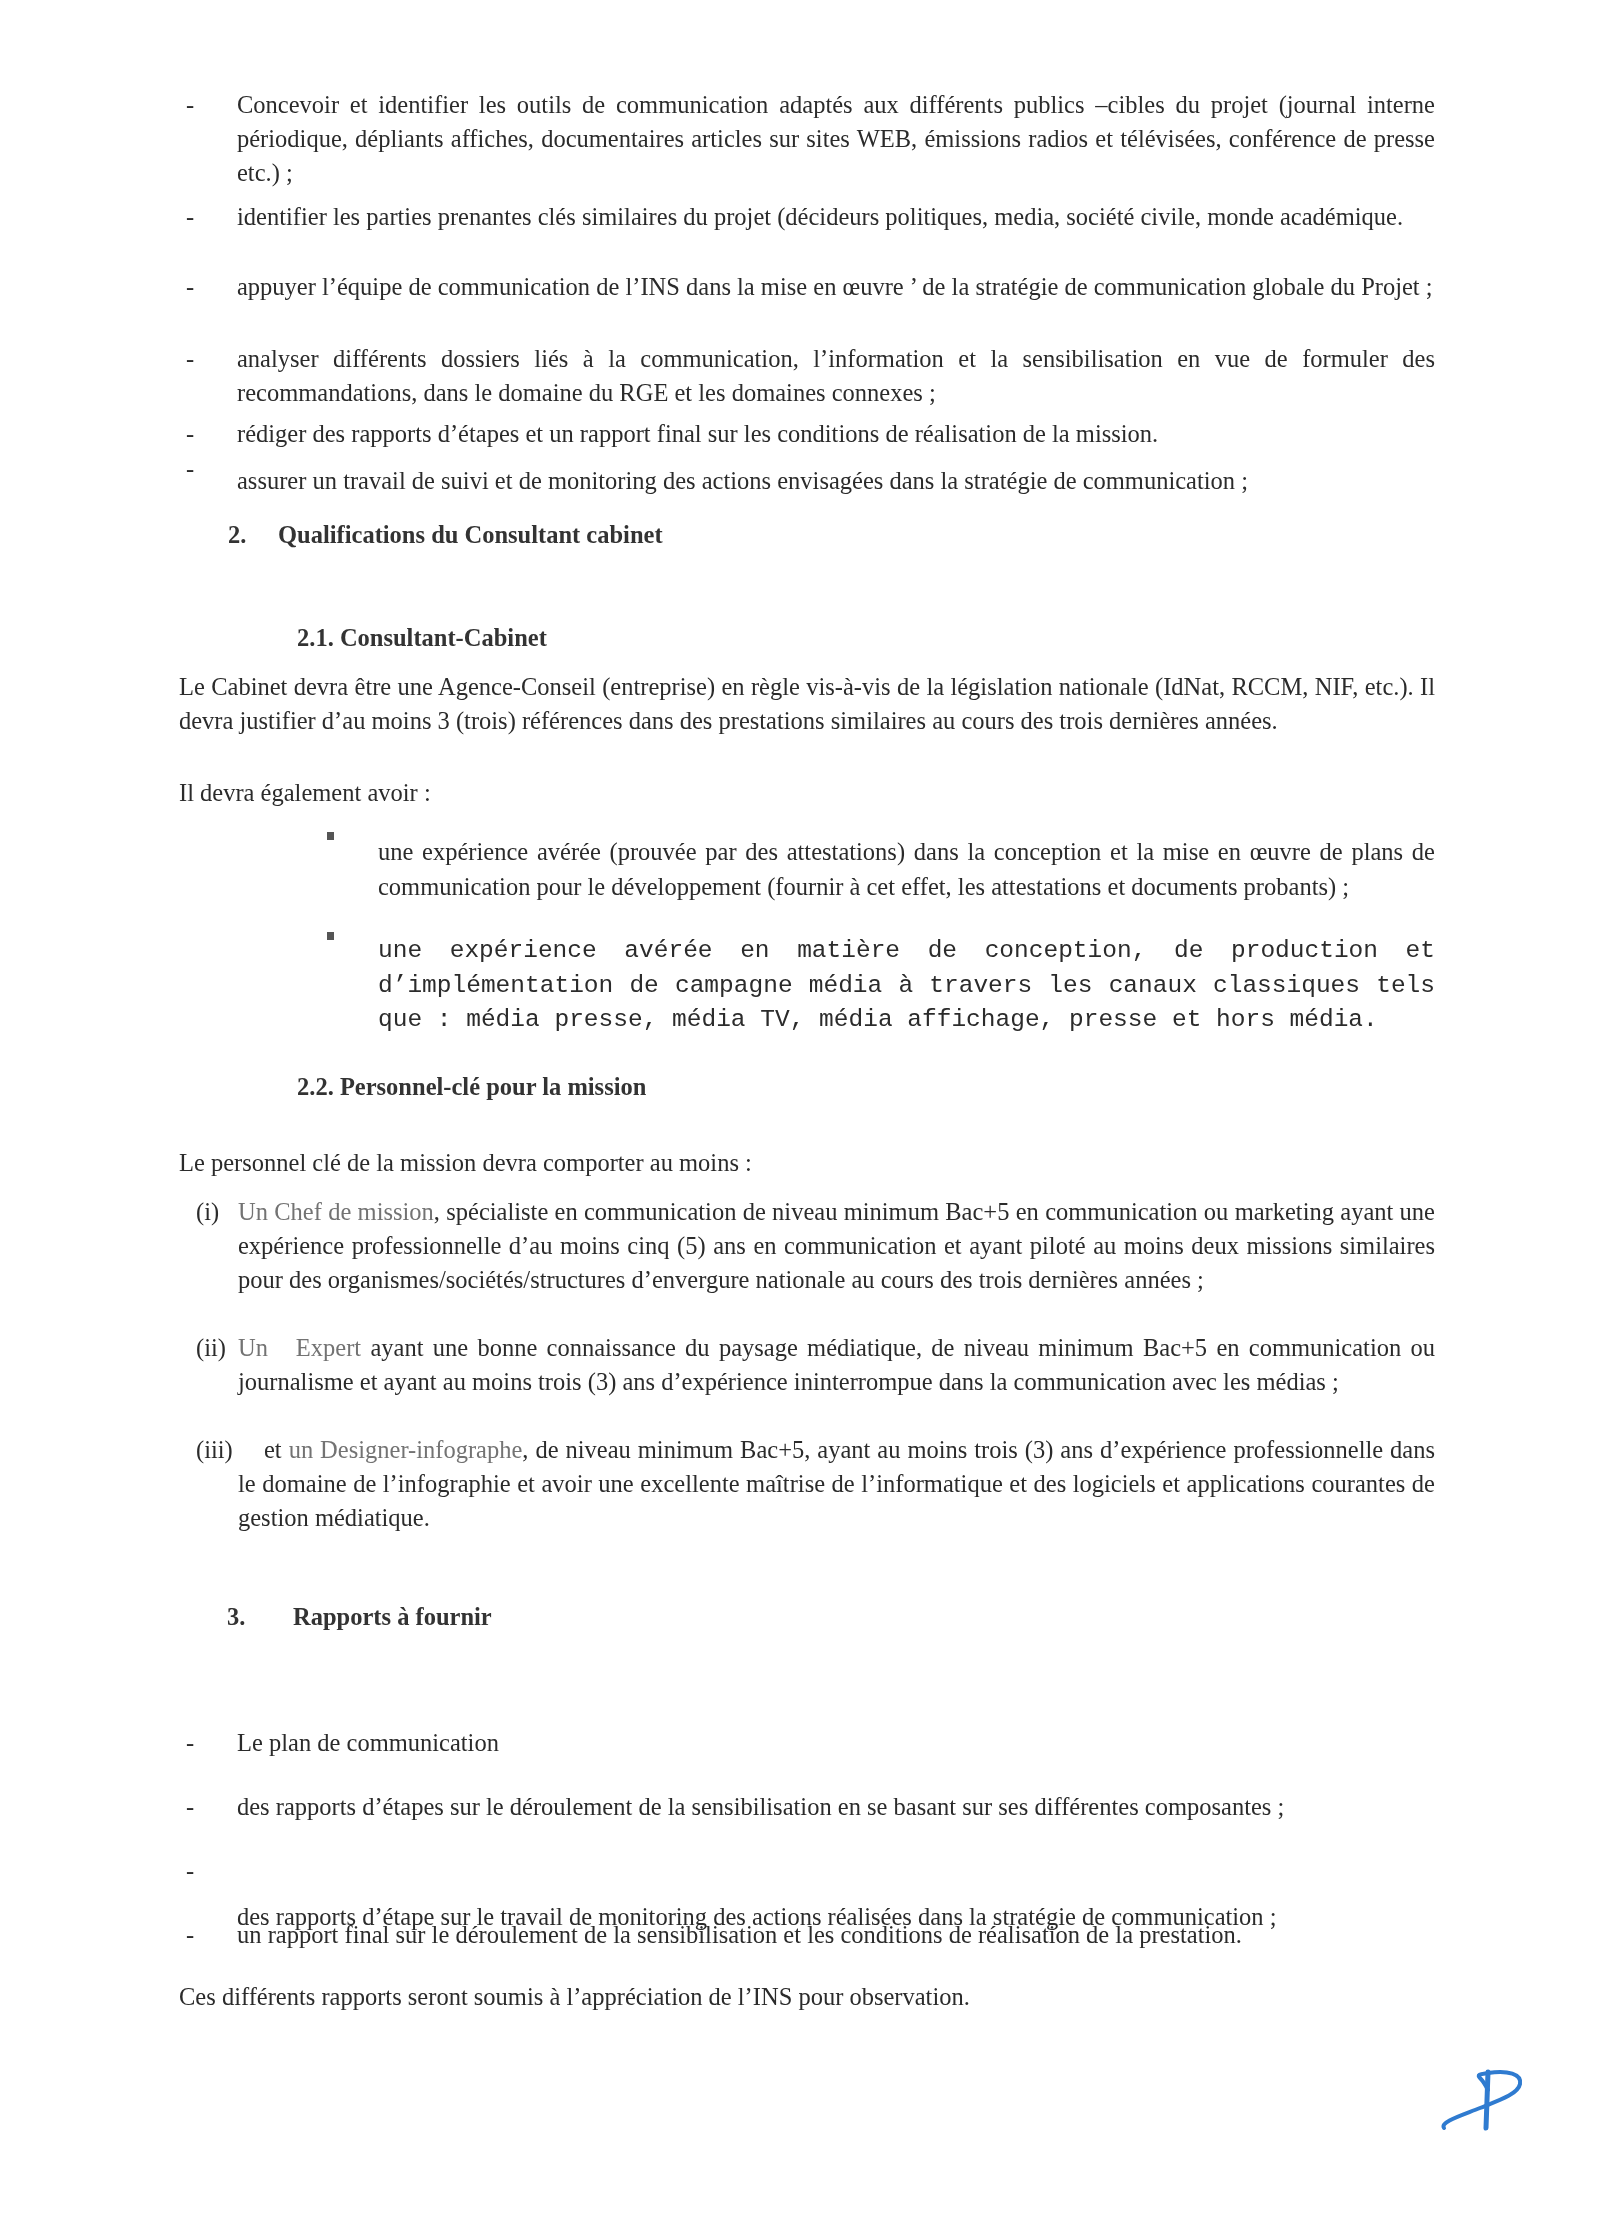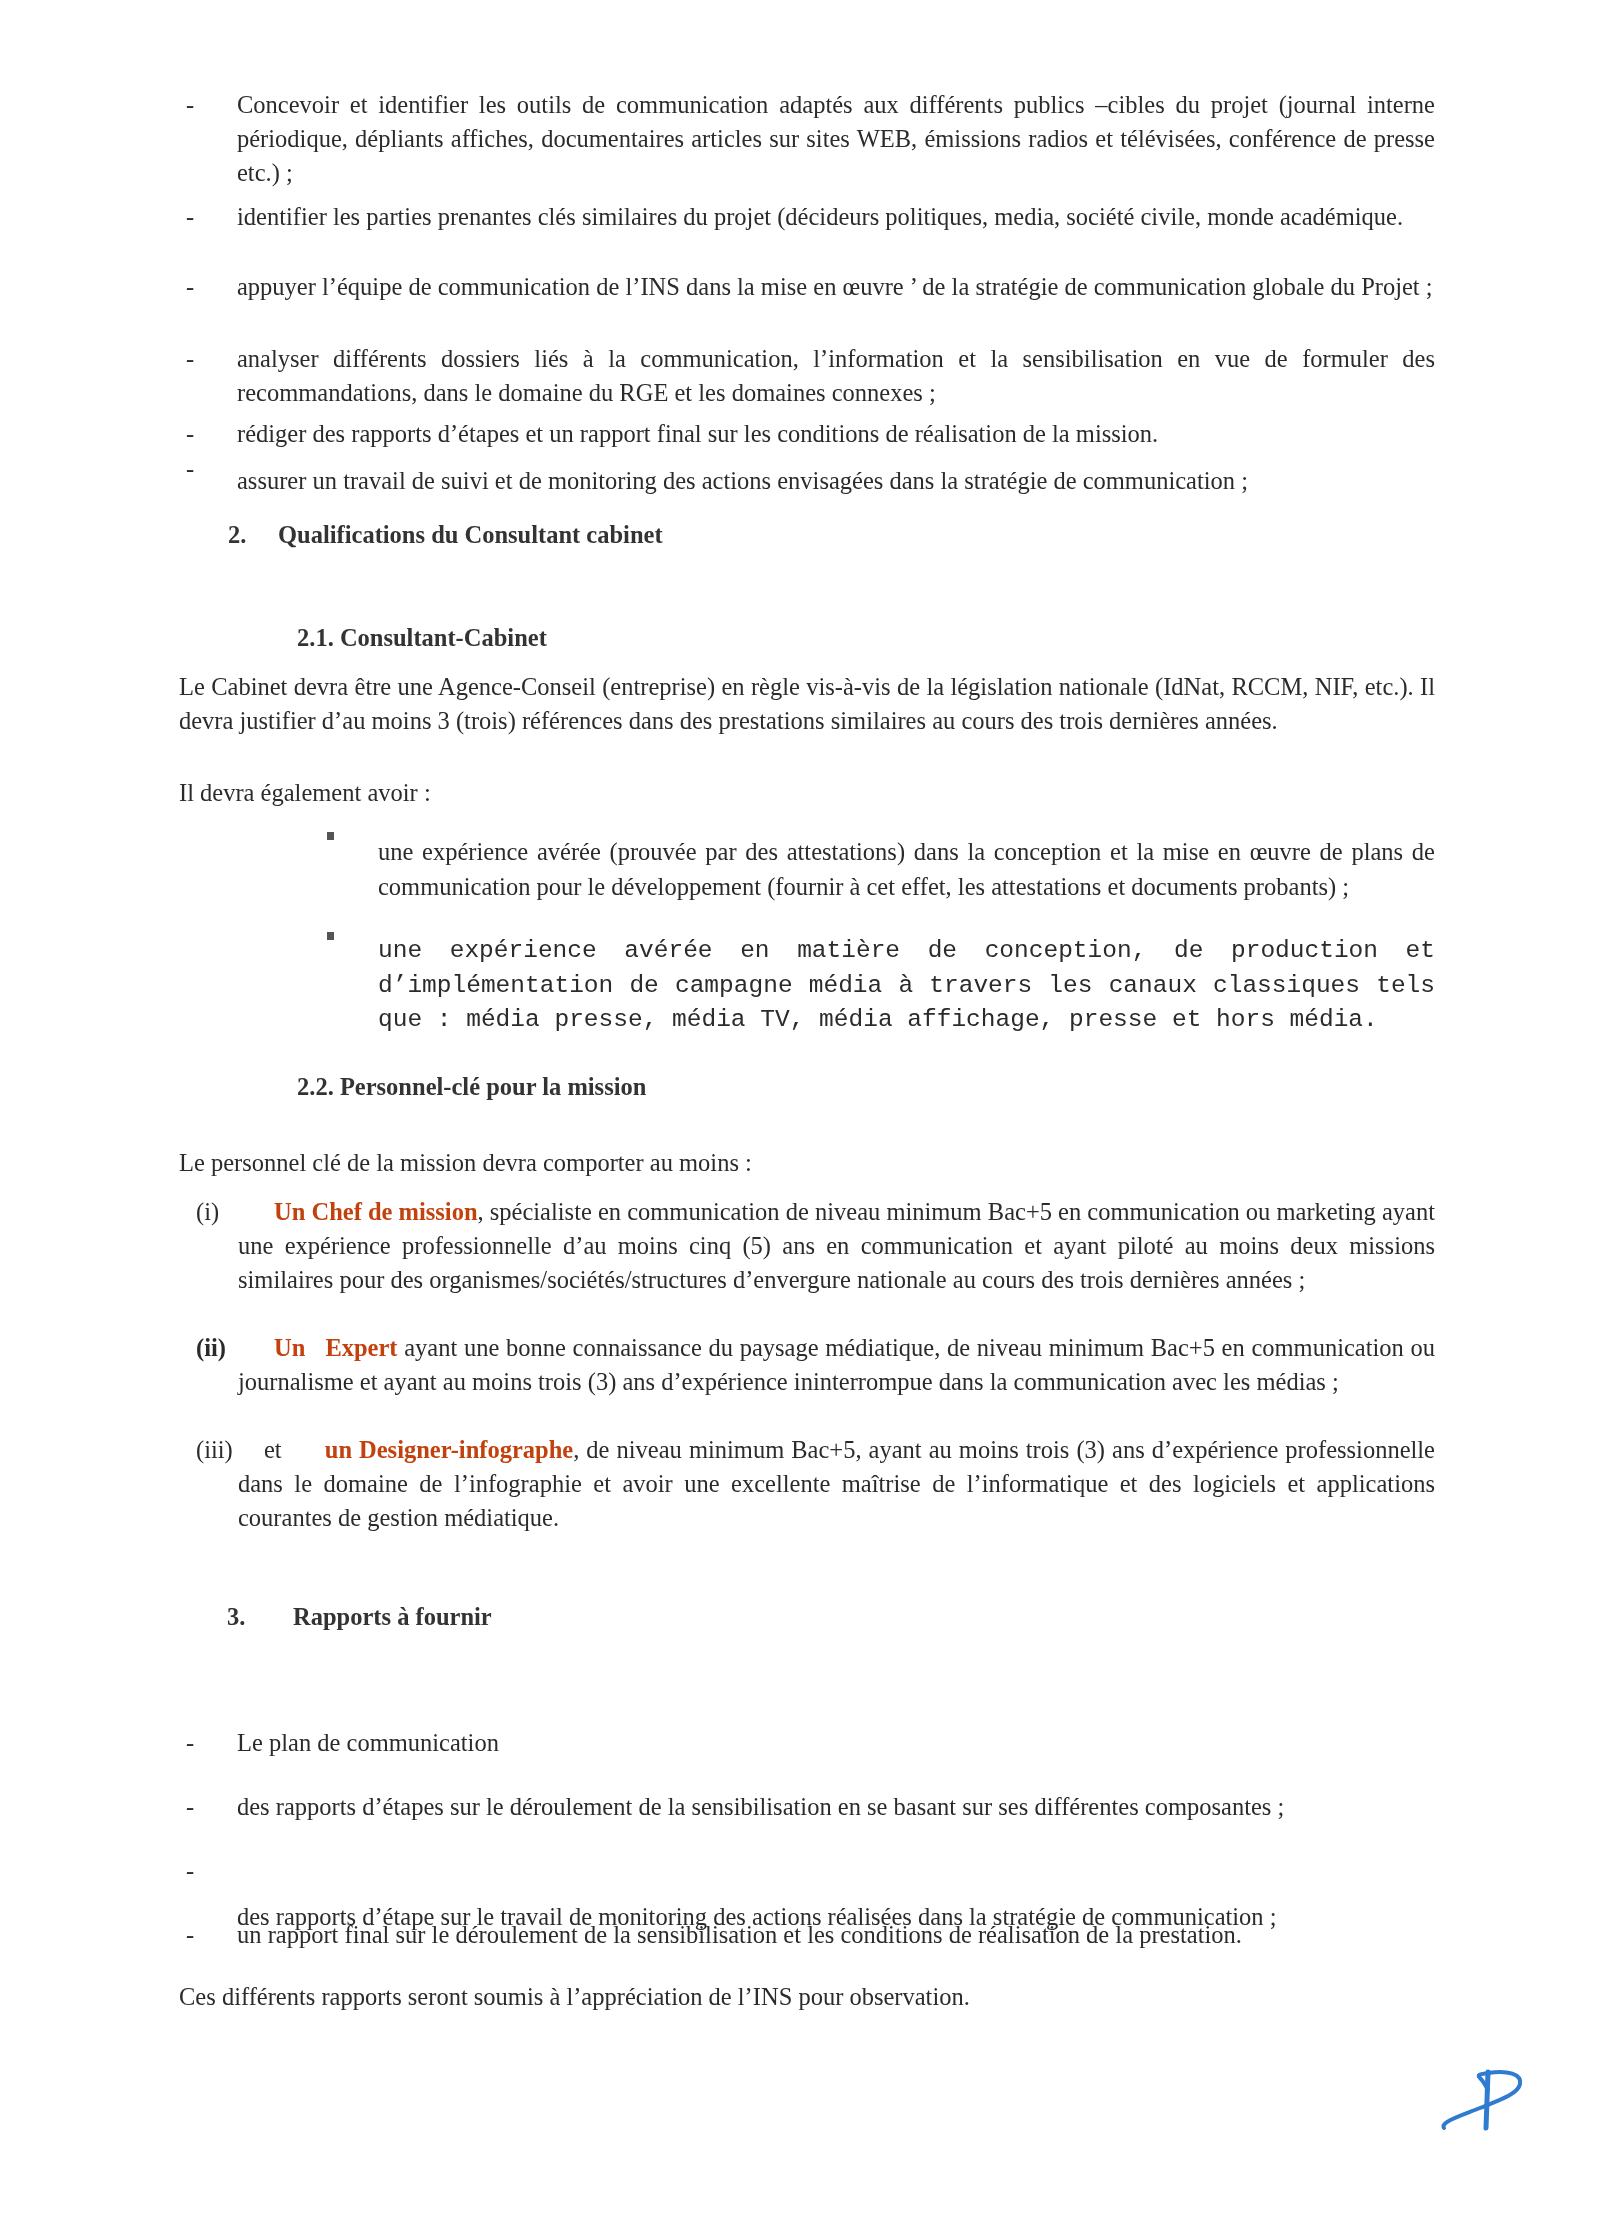--- a/index.html
+++ b/index.html
@@ -15,7 +15,7 @@
   .blk.lh35 { line-height: 34.5px; }
   .marker { position: absolute; line-height: 34px; }
   .h { font-weight: bold; color: #333; }
-  b { font-weight: bold; color: #c2410c; margin-left: 36px; }
+  b { font-weight: normal; color: #737373; }
   .sq { position: absolute; width: 7px; height: 8px; background: #555; }
   .sig { position: absolute; left: 1430px; top: 2060px; width: 110px; height: 90px; }
 </style>

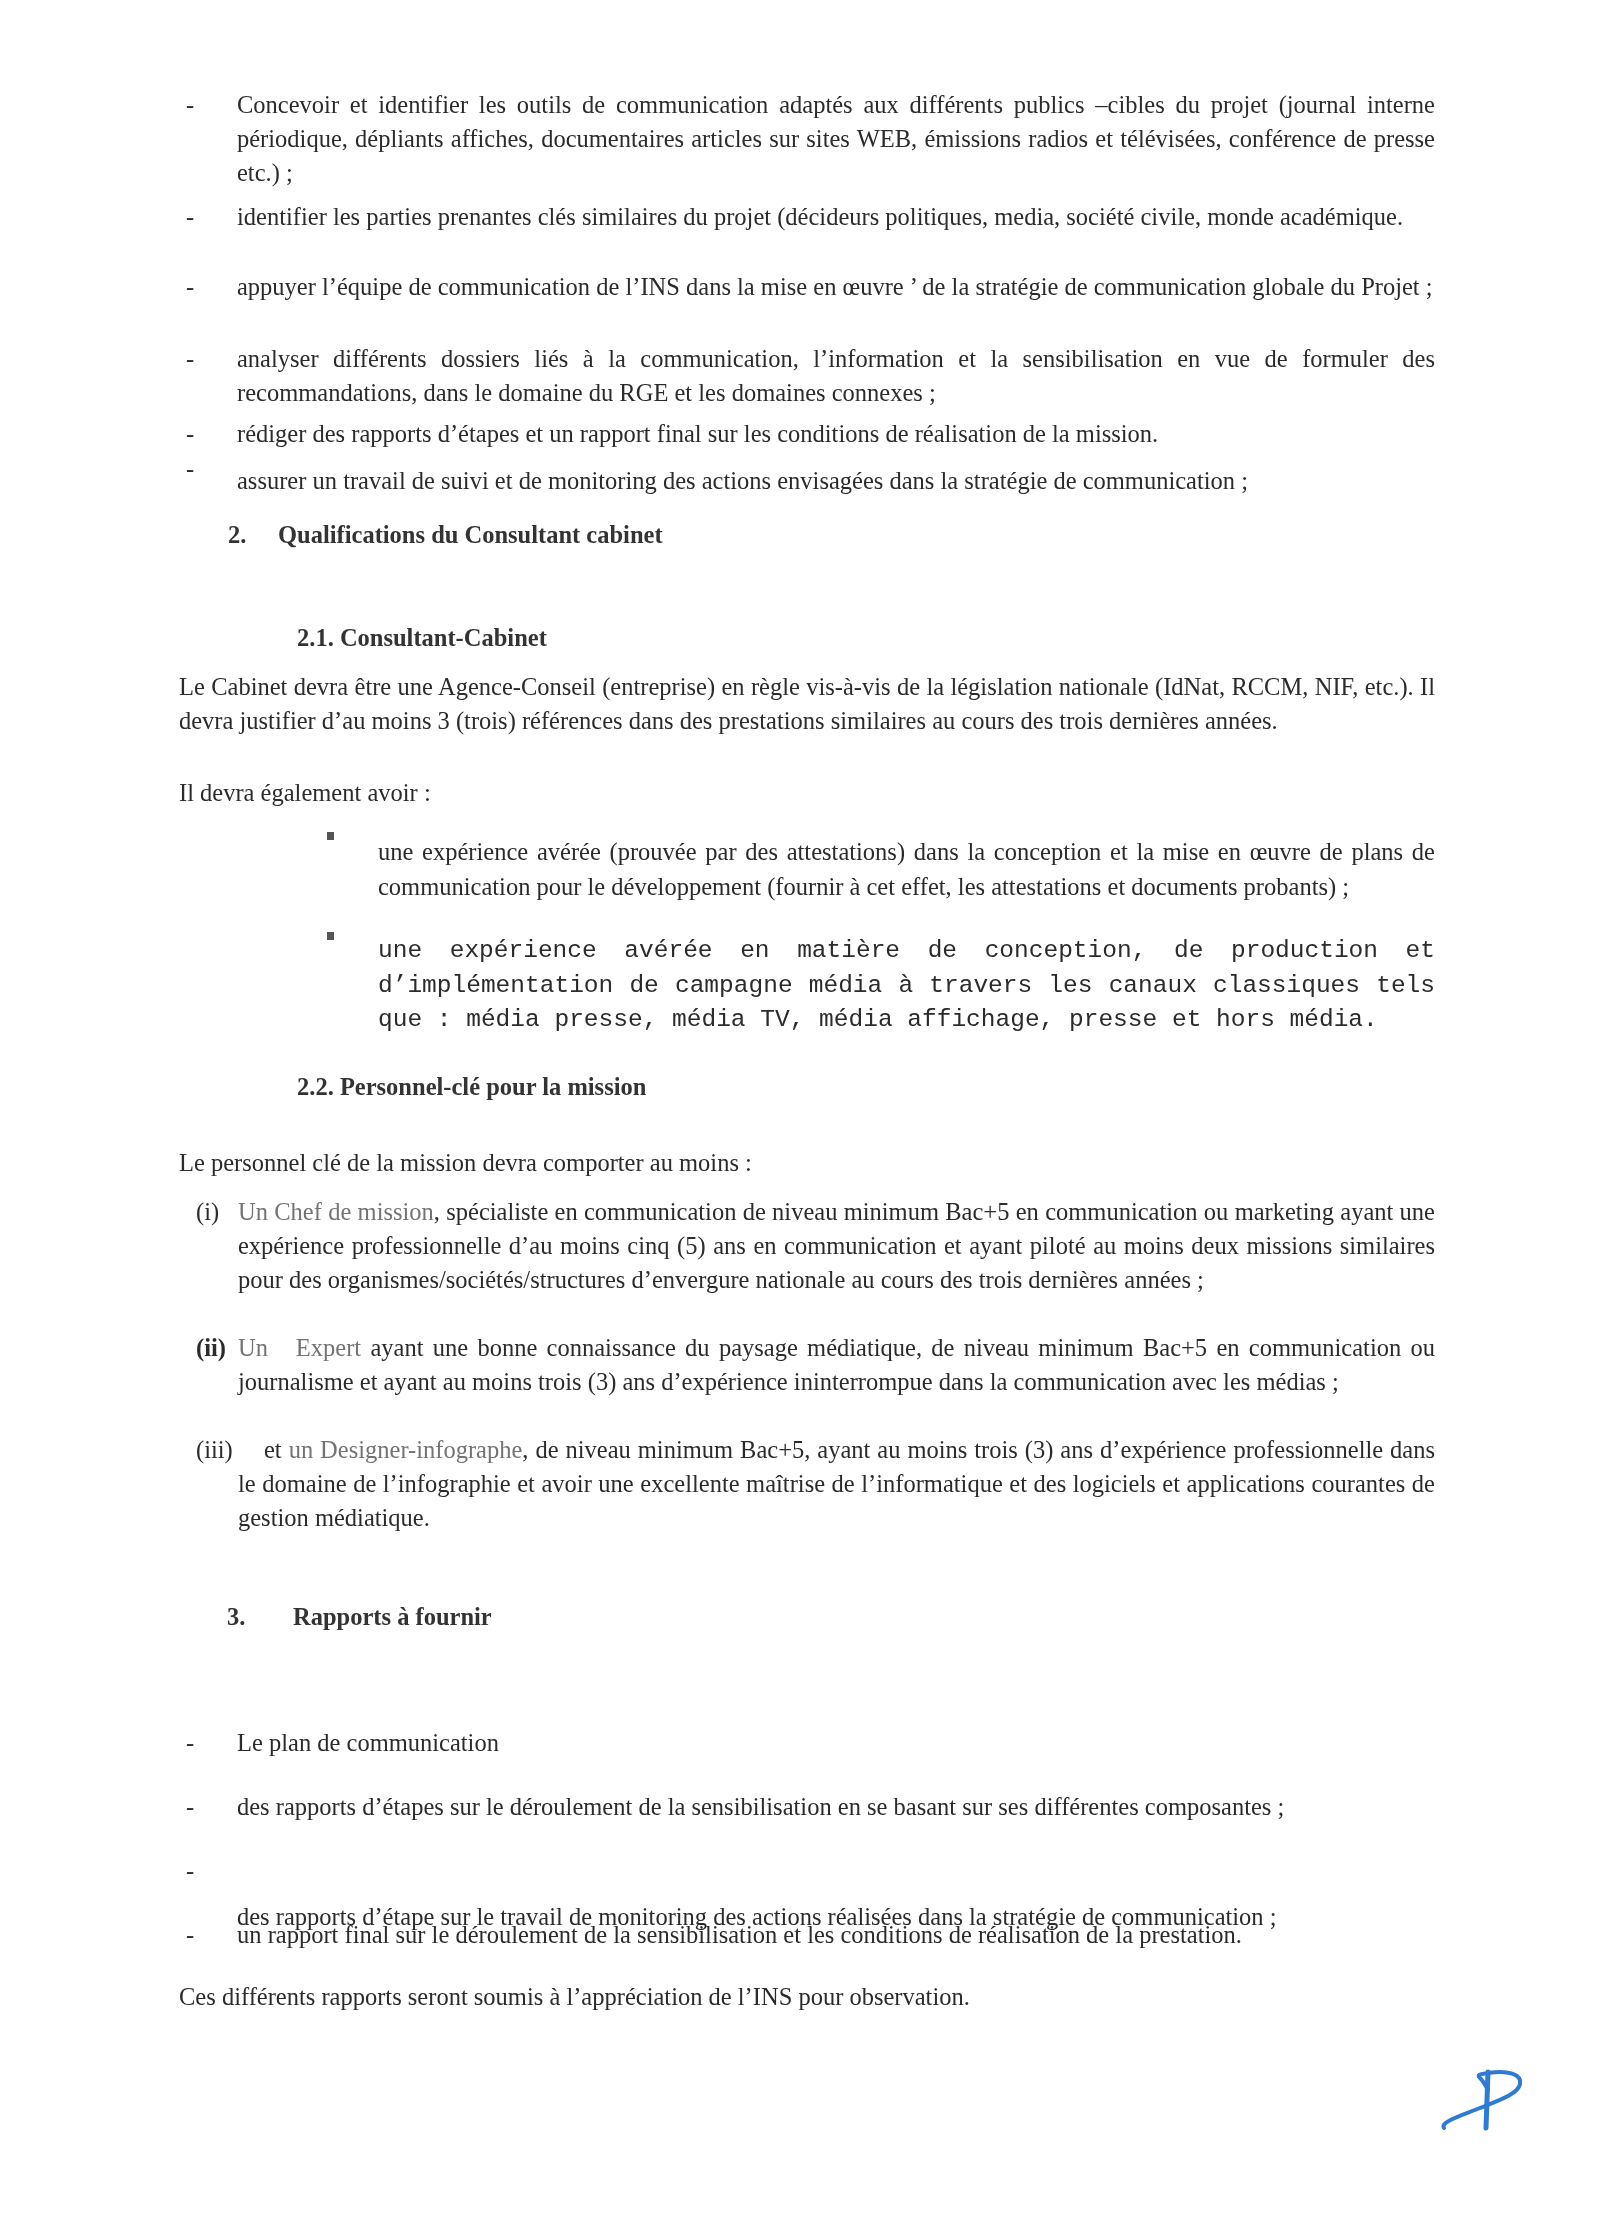--- a/index.html
+++ b/index.html
@@ -67,7 +67,7 @@
     <span class="marker" style="left:196px; top:1195px;">(i)</span>
     <div class="blk" style="left:238px; top:1195px; width:1197px;"><b>Un Chef de mission</b><span>, spécialiste en communication de niveau minimum Bac+5 en communication ou marketing ayant une expérience professionnelle d’au moins cinq (5) ans en communication et ayant piloté au moins deux missions similaires pour des organismes/sociétés/structures d’envergure nationale  au cours des trois dernières années ;</span></div>
 
-    <span class="marker" style="left:196px; top:1331px;font-weight:bold;">(ii)</span>
+    <span class="marker" style="left:196px; top:1331px;">(ii)</span>
     <div class="blk" style="left:238px; top:1331px; width:1197px;"><b style="white-space:pre">Un   Expert</b><span> ayant une bonne connaissance du paysage médiatique, de niveau minimum Bac+5 en communication ou journalisme et ayant au moins trois (3) ans d’expérience ininterrompue dans la communication avec les médias ;</span></div>
 
     <span class="marker" style="left:196px; top:1433px;">(iii)</span>

